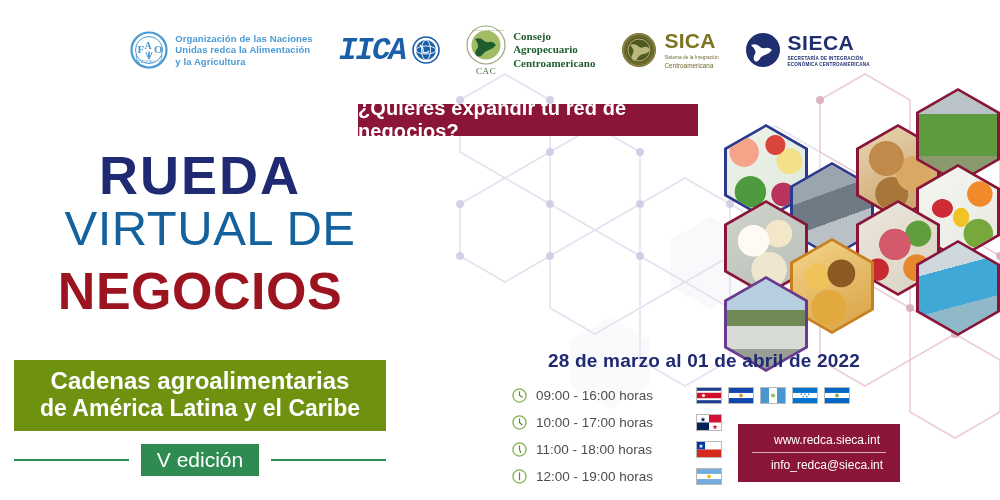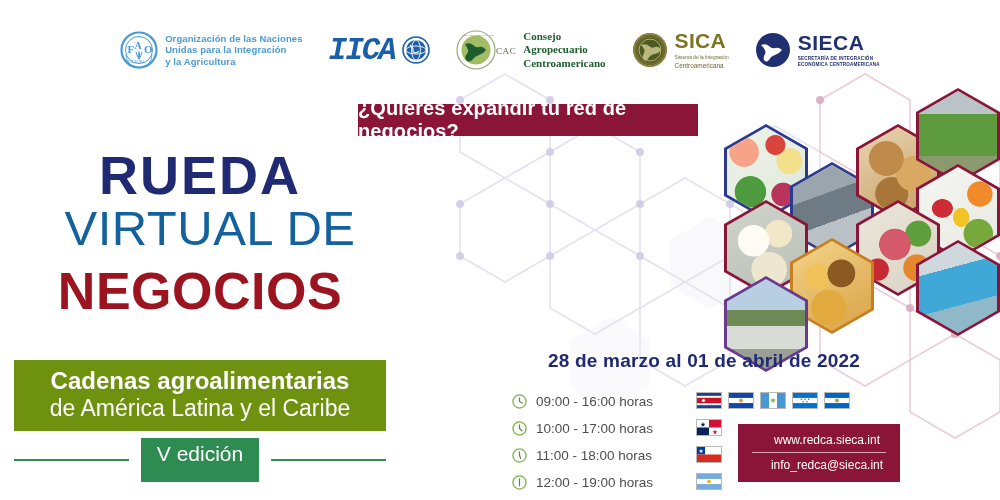--- a/index.html
+++ b/index.html
@@ -152,7 +152,7 @@
       </svg>
       <div class="logo-txt">
         <div class="fao-txt">Organización de las Naciones</div>
-        <div class="fao-txt">Unidas para la Integración</div>
+        <div class="fao-txt">Unidas redca la Alimentación</div>
         <div class="fao-txt">y la Agricultura</div>
       </div>
     </div>

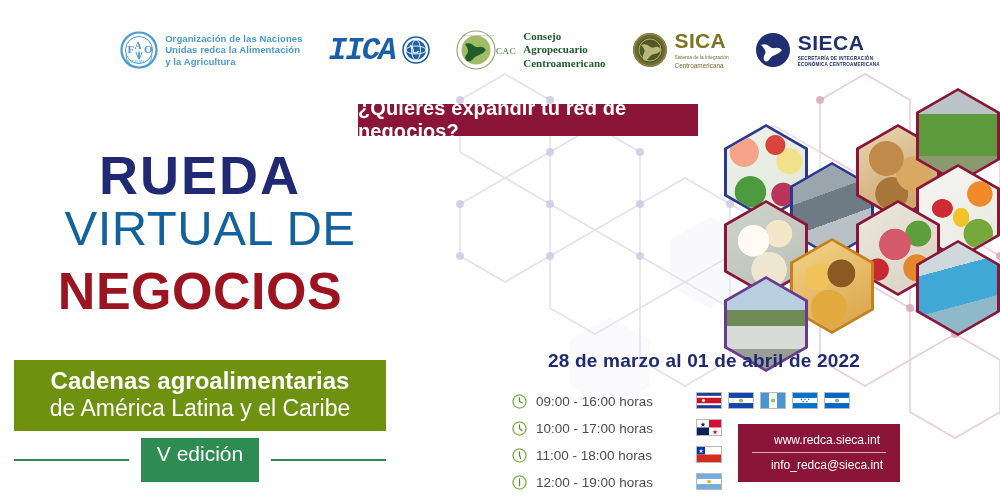--- a/index.html
+++ b/index.html
@@ -24,7 +24,7 @@
   .iica-word{color:#1b5fa8;font-weight:bold;font-style:italic;font-size:31px;letter-spacing:-2px;
              font-family:Liberation Mono, monospace;text-align:right;}
   .cac-wrap{display:flex;align-items:center;gap:7px;}
-  .cac-emblem-wrap{display:flex;flex-direction:row;align-items:center;}
+  .cac-emblem-wrap{display:flex;flex-direction:column;align-items:center;}
   .cac-label{font-family:"Liberation Serif",serif;font-size:9px;color:#3f6b3a;letter-spacing:.6px;margin-top:1px;}
   .cac-txt{color:#1f5c2e;font-weight:bold;font-size:11px;line-height:1.22;font-family:"Liberation Serif",serif;}
   .sieca-word{color:#1f2f70;font-weight:bold;font-size:21px;letter-spacing:.5px;}

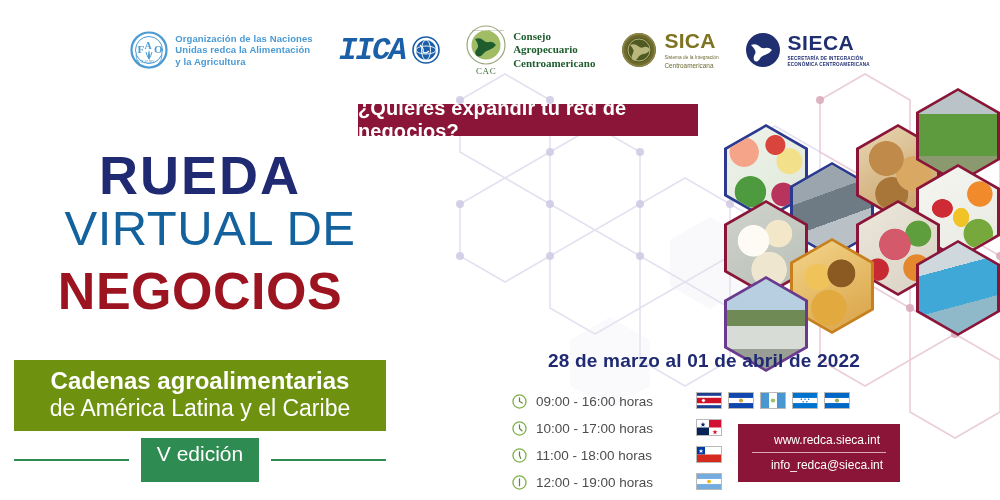--- a/index.html
+++ b/index.html
@@ -47,7 +47,7 @@
   .greenbox{position:absolute;left:14px;top:360px;width:372px;padding:7px 0 9px;
             background:#6f9110;text-align:center;z-index:6;}
   .gb1{color:#ffffff;font-weight:bold;font-size:24px;line-height:1.16;}
-  .gb2{color:#ffffff;font-weight:normal;font-size:23px;line-height:1.16;}
+  .gb2{color:#ffffff;font-weight:bold;font-size:23px;line-height:1.16;}
 
   .edition{position:absolute;left:14px;top:440px;width:372px;height:40px;
            display:flex;align-items:center;justify-content:center;gap:0;z-index:6;}

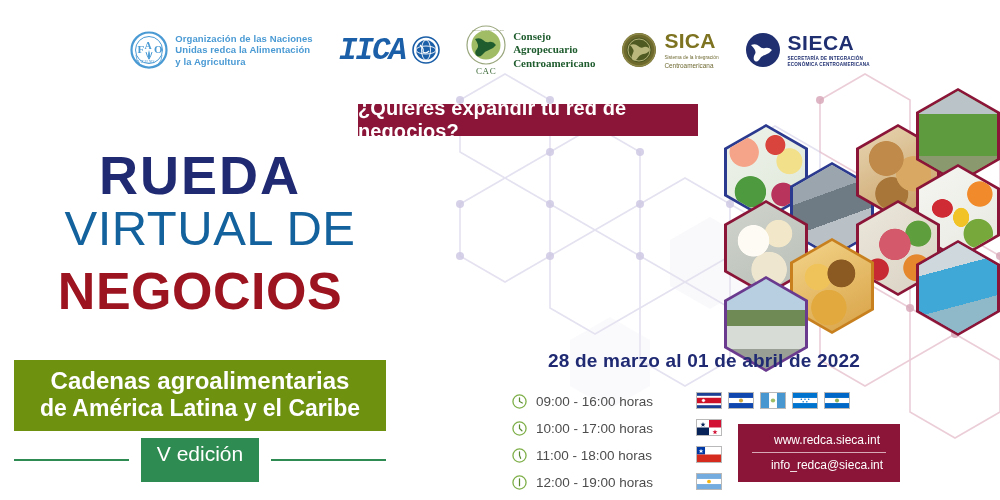--- a/index.html
+++ b/index.html
@@ -59,7 +59,7 @@
             color:#1f2a73;font-weight:bold;font-size:19px;letter-spacing:.2px;}
 
   .sched{position:absolute;left:512px;top:382px;z-index:6;}
-  .srow{display:flex;align-items:flex-end;height:27px;}
+  .srow{display:flex;align-items:center;height:27px;}
   .clock{width:15px;height:15px;margin-right:9px;flex:none;}
   .stime{color:#4d4d4d;font-size:13.5px;white-space:nowrap;width:160px;}
   .flags{display:flex;align-items:center;gap:6px;}

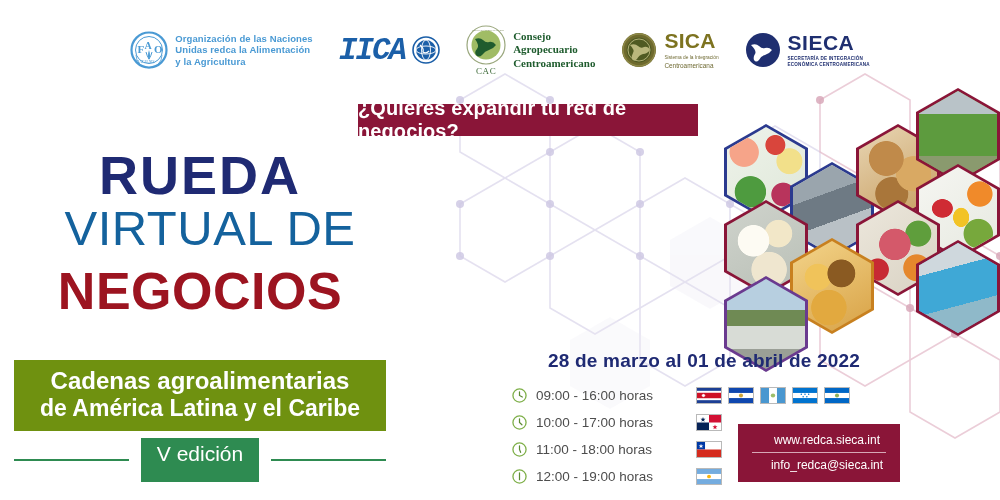--- a/index.html
+++ b/index.html
@@ -52,7 +52,7 @@
   .edition{position:absolute;left:14px;top:440px;width:372px;height:40px;
            display:flex;align-items:center;justify-content:center;gap:0;z-index:6;}
   .ed-rule{height:2px;background:#2e8b51;flex:1;}
-  .ed-chip{background:#2e8b51;color:#fff;font-size:21px;padding:4px 16px 16px;margin:0 12px;}
+  .ed-chip{background:#2e8b51;color:#fff;font-size:21px;padding:4px 16px 4px;margin:0 12px;}
 
   
   .dateline{position:absolute;left:548px;top:350px;z-index:6;

